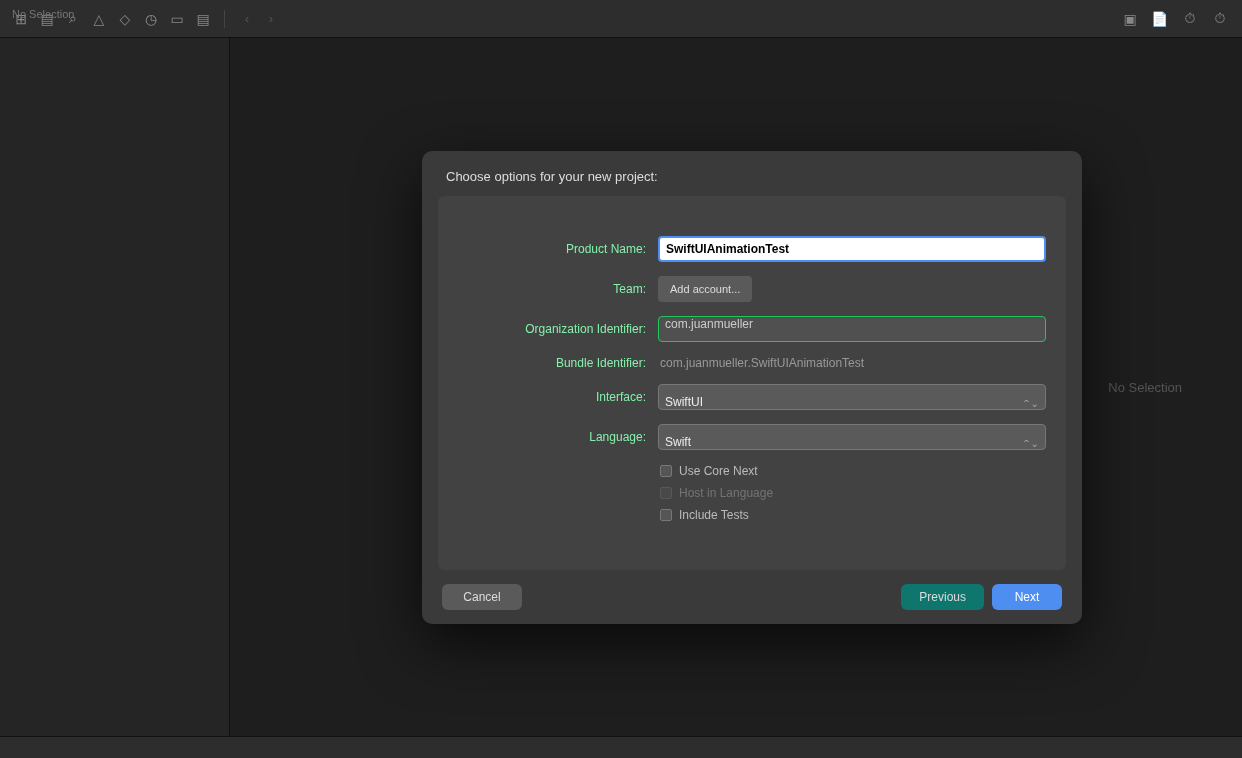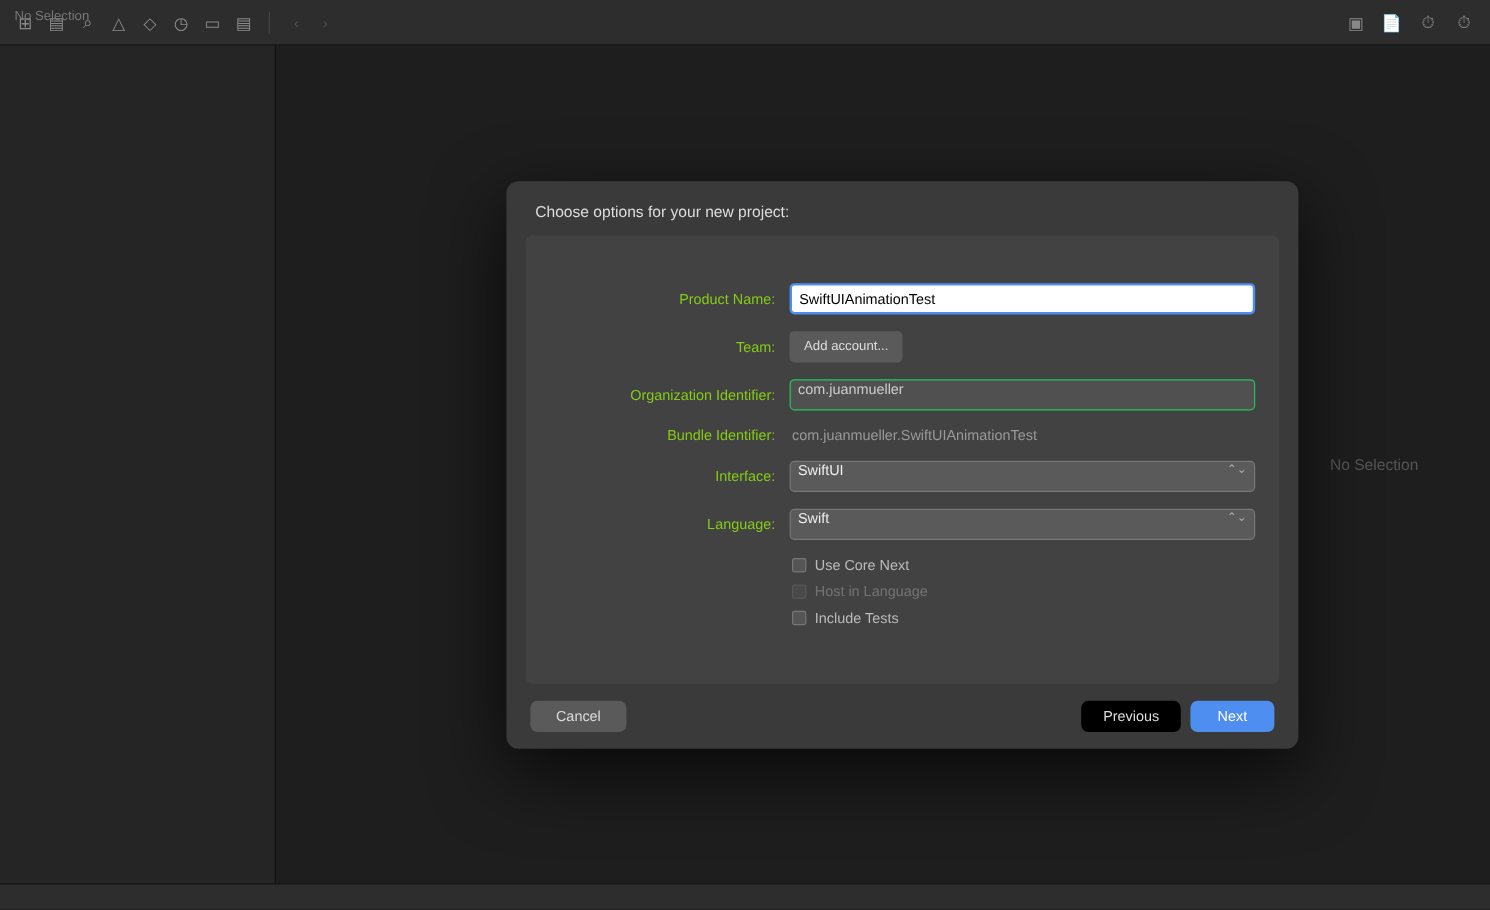--- a/index.html
+++ b/index.html
@@ -171,7 +171,7 @@
       text-align: right;
       width: 200px;
       padding-right: 12px;
-      color: #84cc16;
+      color: #86efac;
       font-size: 12px;
       flex-shrink: 0;
     }

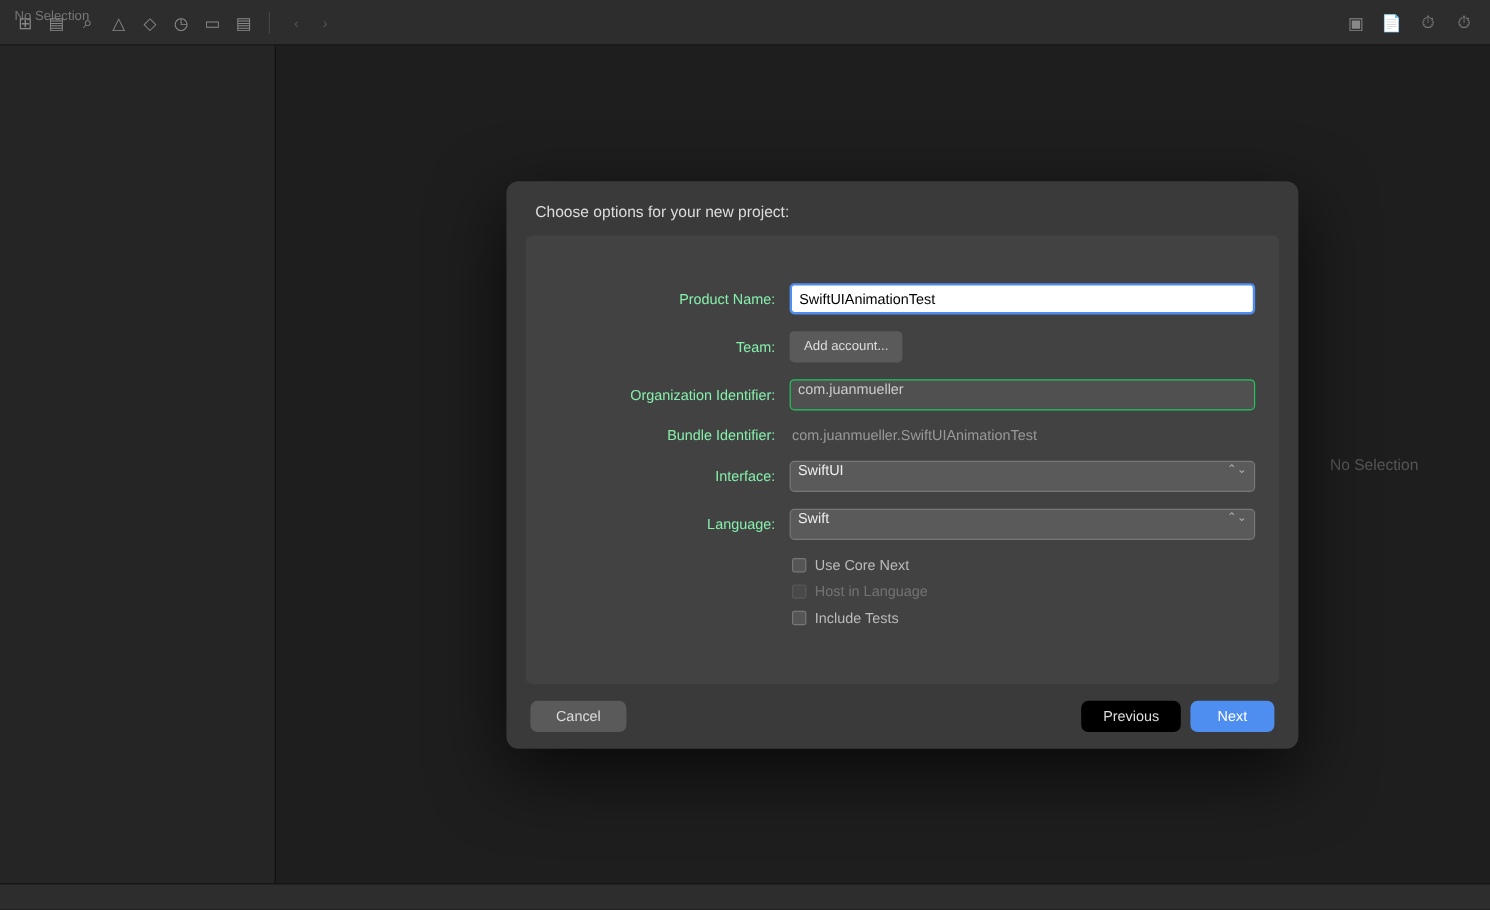--- a/index.html
+++ b/index.html
@@ -186,6 +186,7 @@
       font-size: 12px;
       color: #000;
       outline: none;
+      font-weight: bold;
     }
 
     .form-input-static {

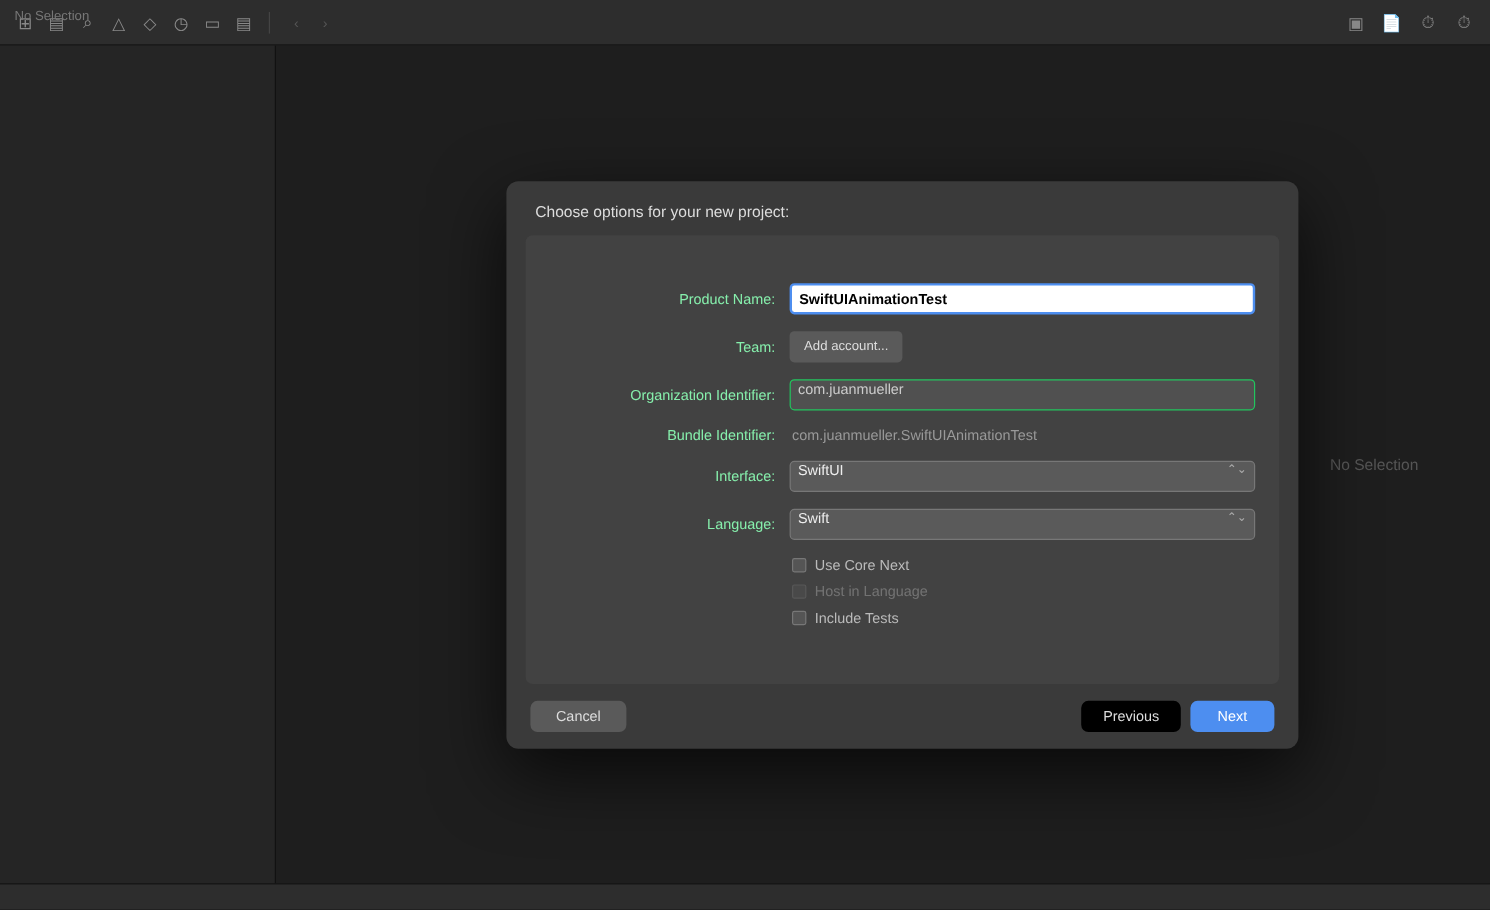--- a/index.html
+++ b/index.html
@@ -221,7 +221,7 @@
       font-size: 12px;
       color: #eee;
       display: flex;
-      align-items: flex-start;
+      align-items: flex-end;
       justify-content: space-between;
       cursor: pointer;
       position: relative;

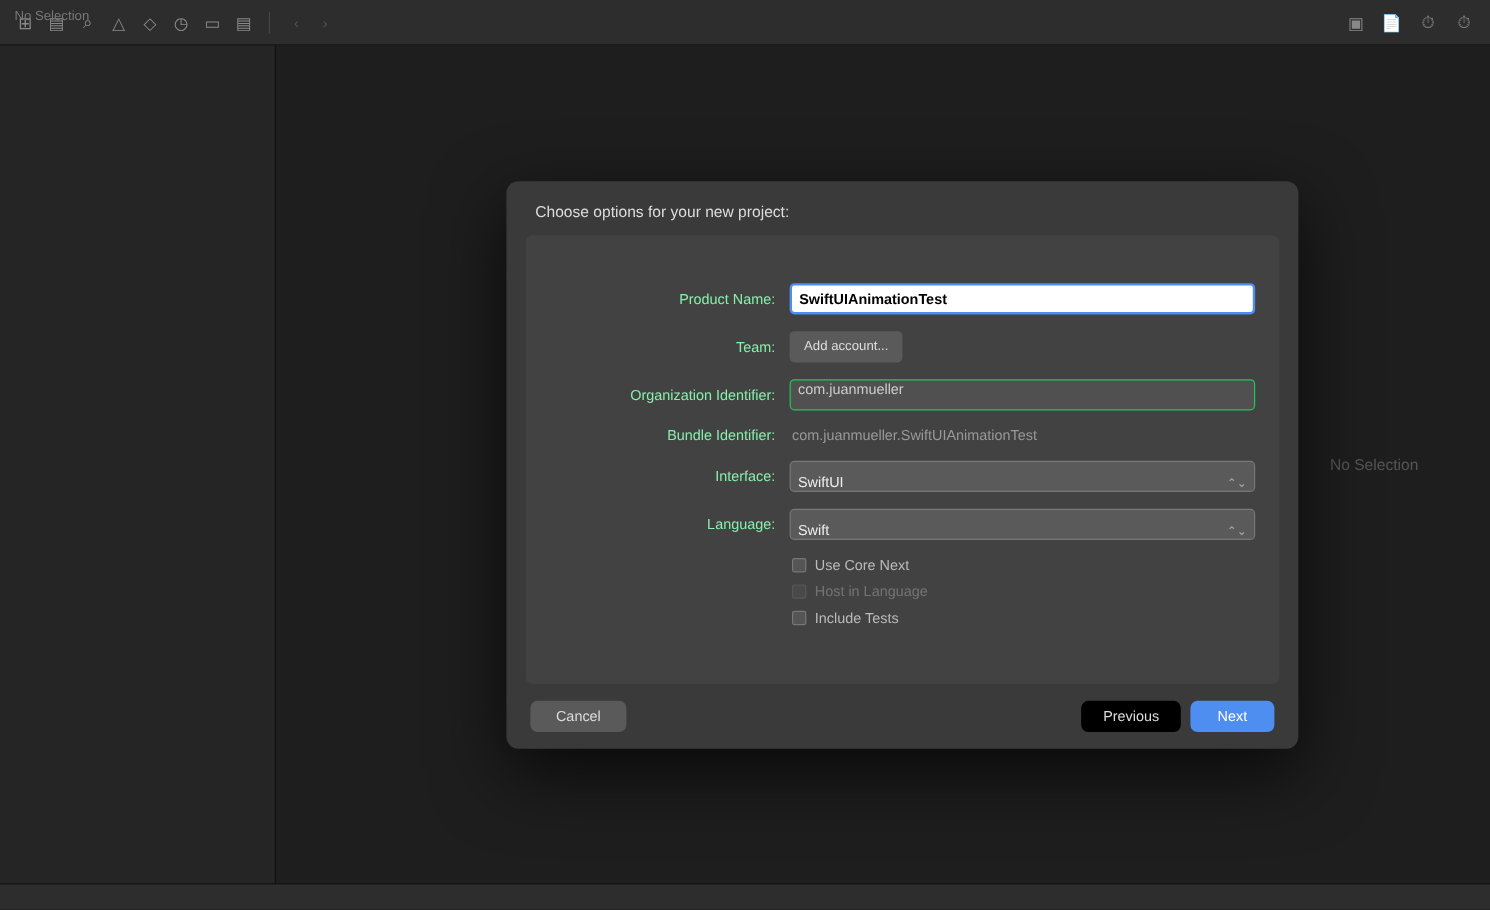--- a/index.html
+++ b/index.html
@@ -291,7 +291,7 @@
     }
 
     .btn-previous {
-      background: #000000;
+      background: #0f766e;
       border: none;
       border-radius: 6px;
       padding: 6px 18px;

